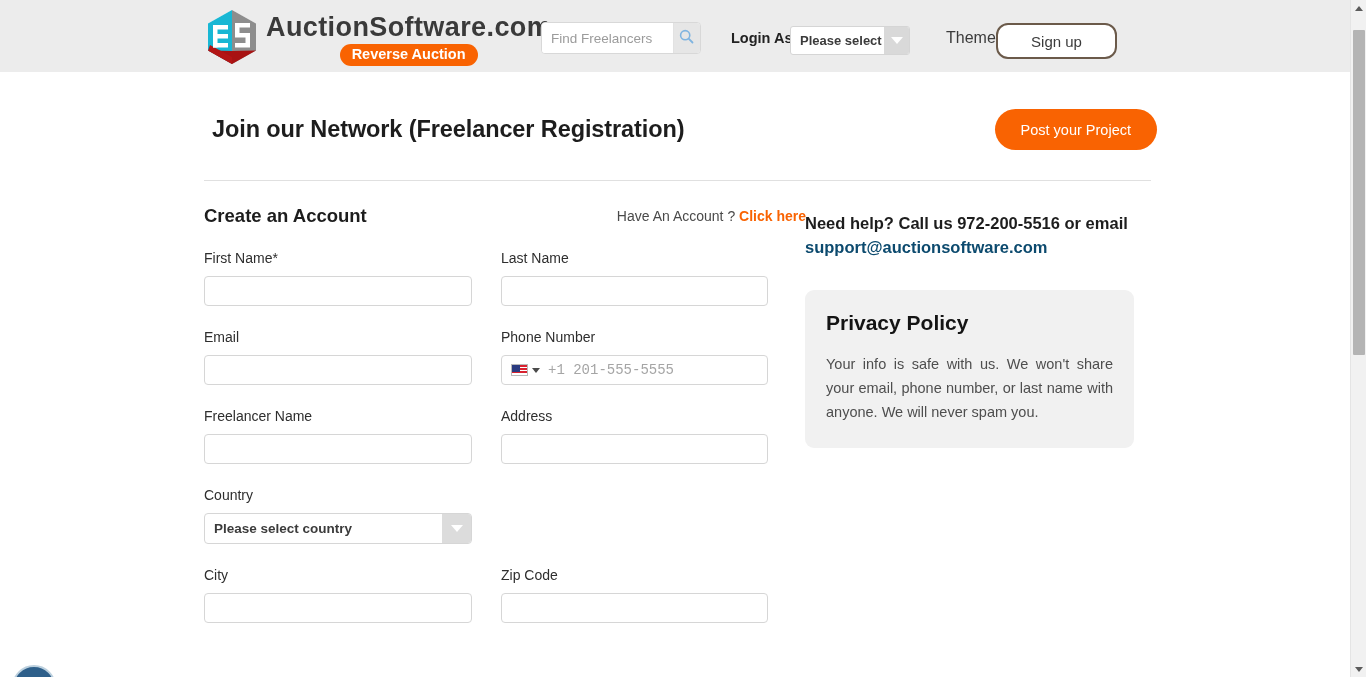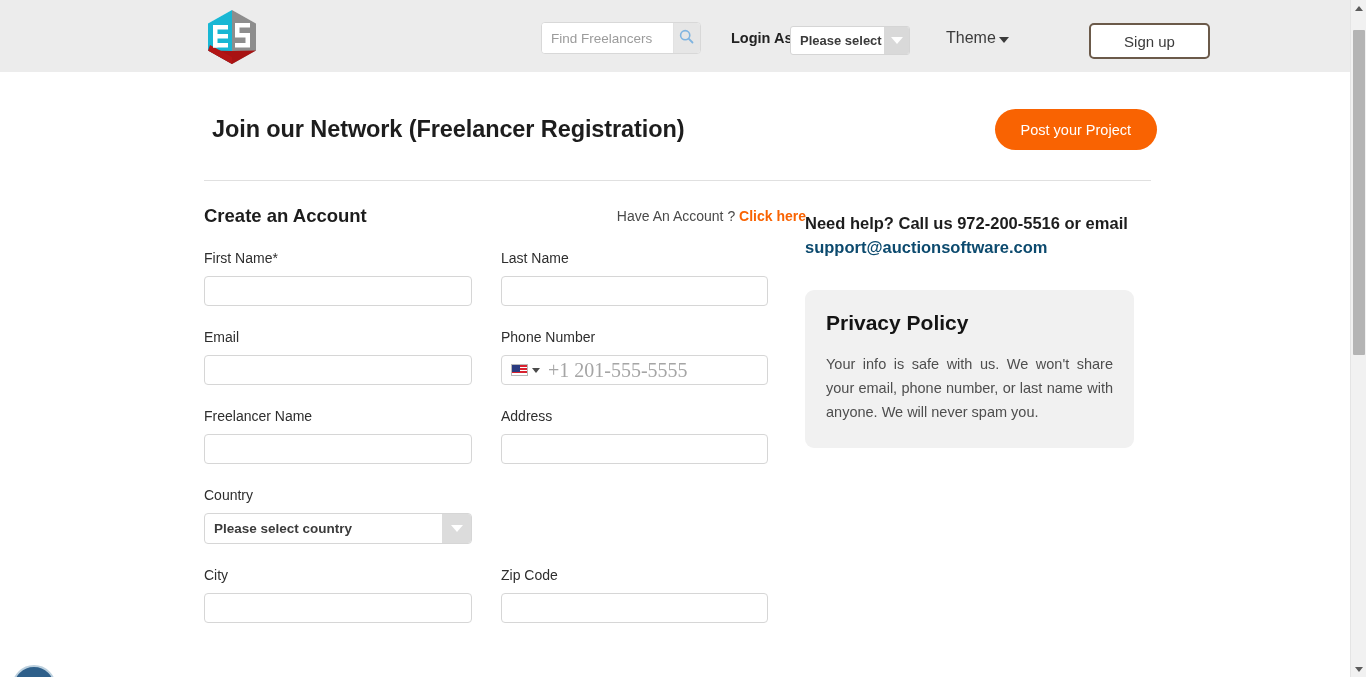--- a/index.html
+++ b/index.html
@@ -482,6 +482,12 @@
           </g>
         </svg>
       </div>
+      <div class="brand-text-wrap">
+        <div class="brand-name">
+          <span>AuctionSoftware</span><span class="dotcom">.com</span>
+        </div>
+        <div class="badge-reverse">Reverse Auction</div>
+      </div>
     </div>
 
     <div class="search-group">

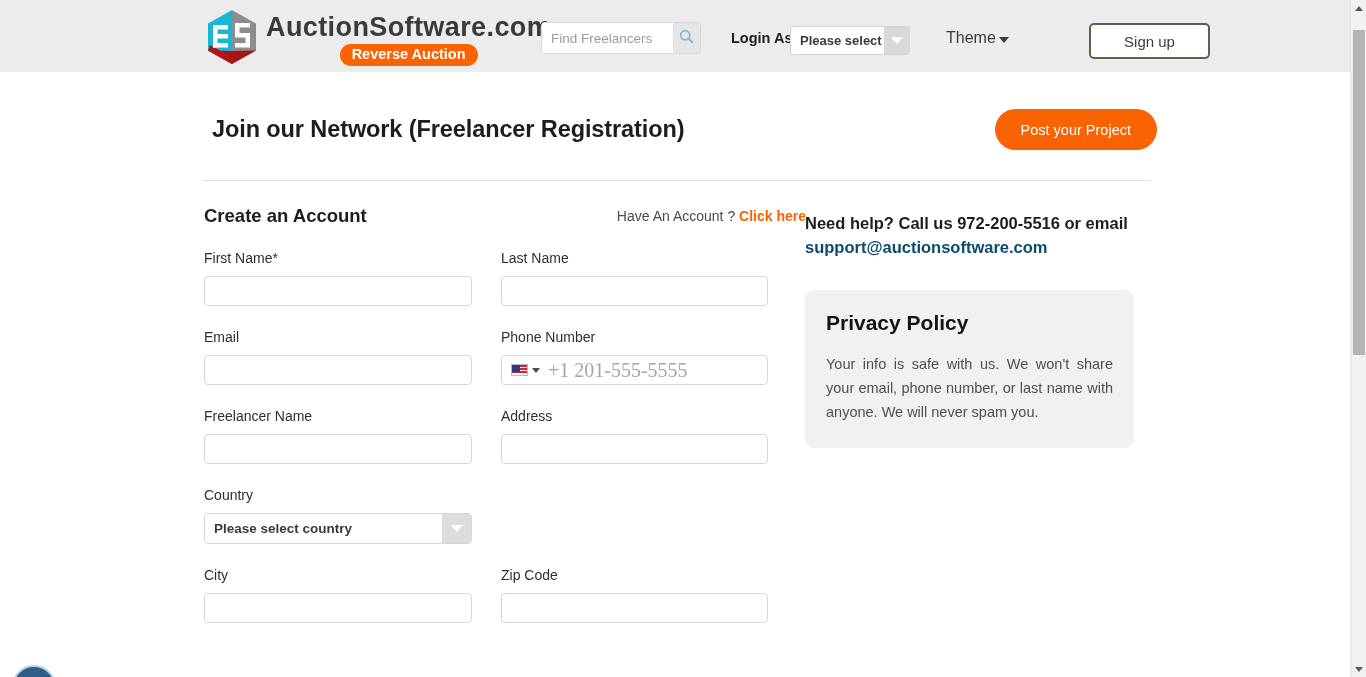--- a/index.html
+++ b/index.html
@@ -166,7 +166,7 @@
 
   .signup-btn {
     position: absolute;
-    left: 1089px; top: 23px;
+    left: 996px; top: 23px;
     width: 121px; height: 36px;
     background: #fff;
     border: 2px solid #6b5a4a;
@@ -174,7 +174,7 @@
     font-size: 15px;
     font-family: "Liberation Sans", sans-serif;
     cursor: pointer;
-    border-radius: 5px;
+    border-radius: 12px;
   }
 
   

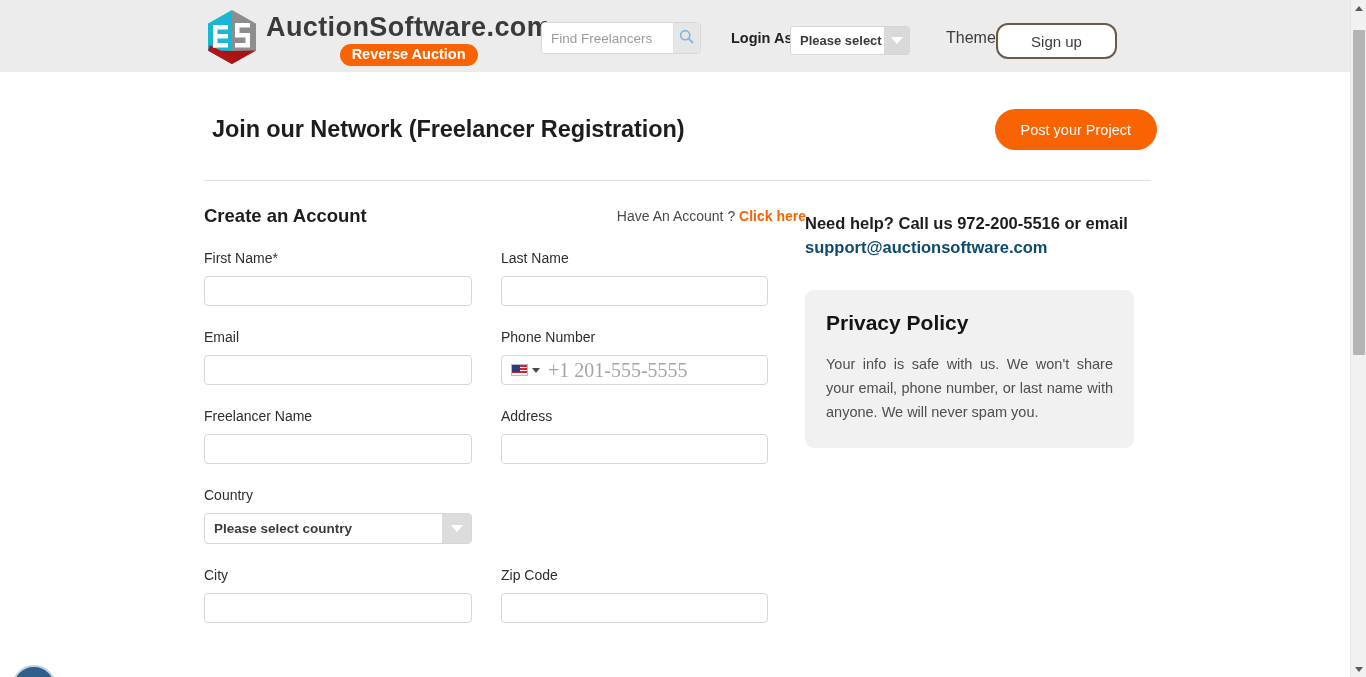--- a/index.html
+++ b/index.html
@@ -329,8 +329,8 @@
   .phone-input {
     flex: 1;
     border: 0; outline: 0;
-    font-size: 20px;
-    font-family: Liberation Serif, serif;
+    font-size: 14px;
+    font-family: Liberation Mono, monospace;
     color: #333;
     background: transparent;
     padding: 0 4px 0 2px;

